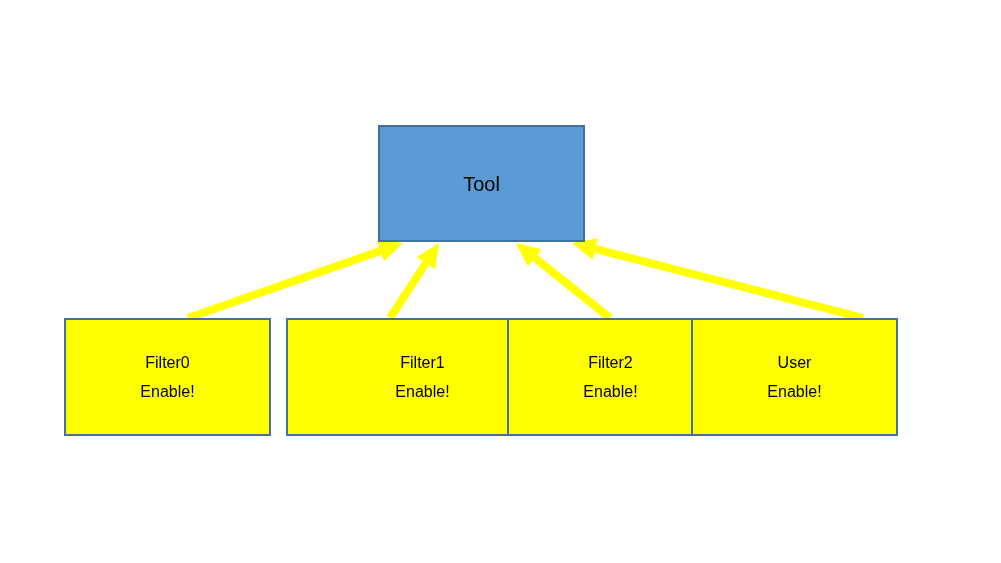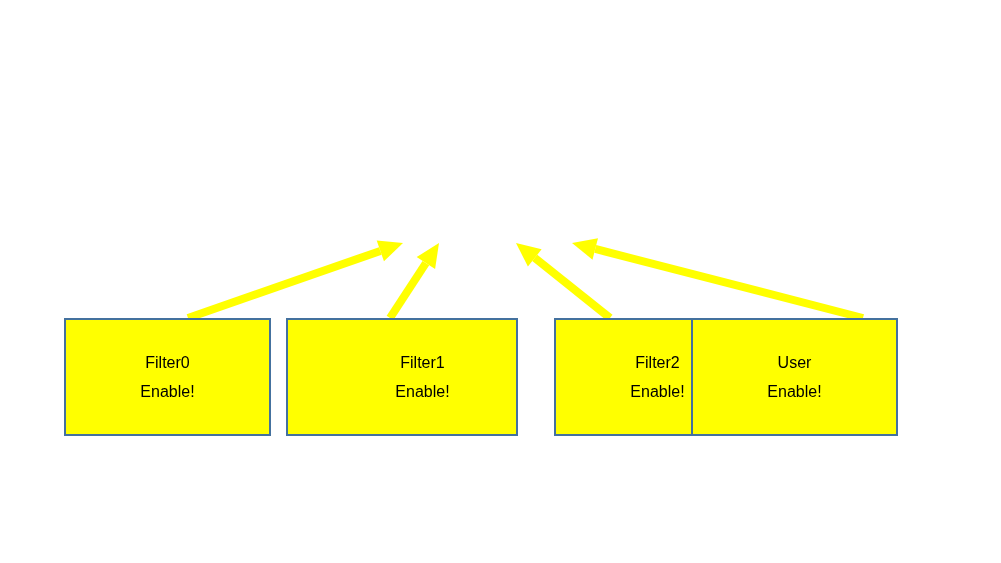--- a/index.html
+++ b/index.html
@@ -84,6 +84,9 @@
       <polygon points="572,243 597.9858615212848,238.33791881273916 592.4951877461382,259.641733060308" fill="#ffff00"></polygon>
     </svg>
 
+  <div class="node node-tool">
+    <span>Tool</span>
+  </div>
 
 
   <div class="node node-yellow node-filter0">

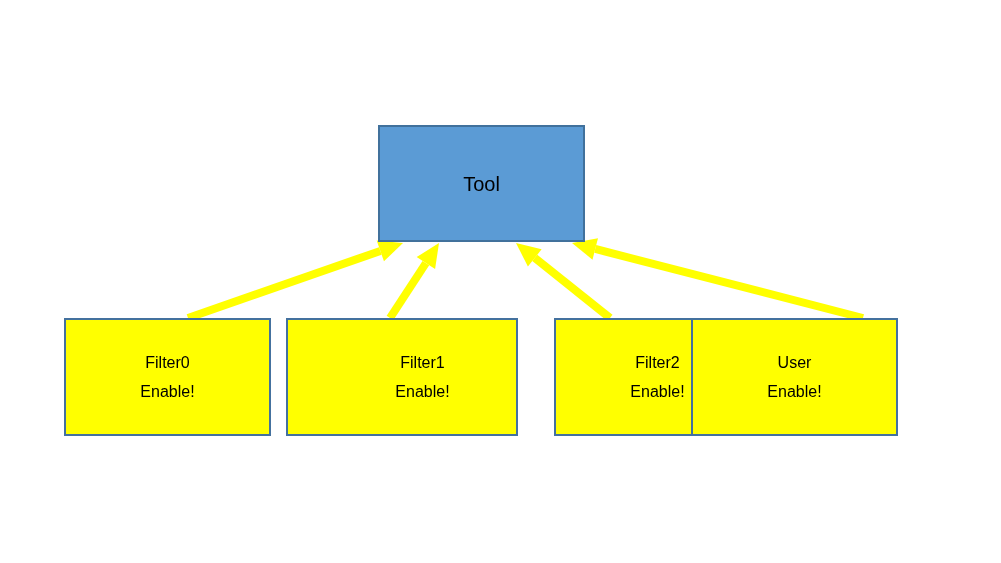--- a/index.html
+++ b/index.html
@@ -56,7 +56,7 @@
   }
   .node-filter0 { left: 64px; }
   .node-filter1 { left: 286px; width: 232px; padding-left: 41px; }
-  .node-filter2 { left: 507px; margin-left: 47px; }
+  .node-filter2 { left: 507px; }
   .node-user    { left: 691px; }
   .annotation-enabled {
     position: absolute;

